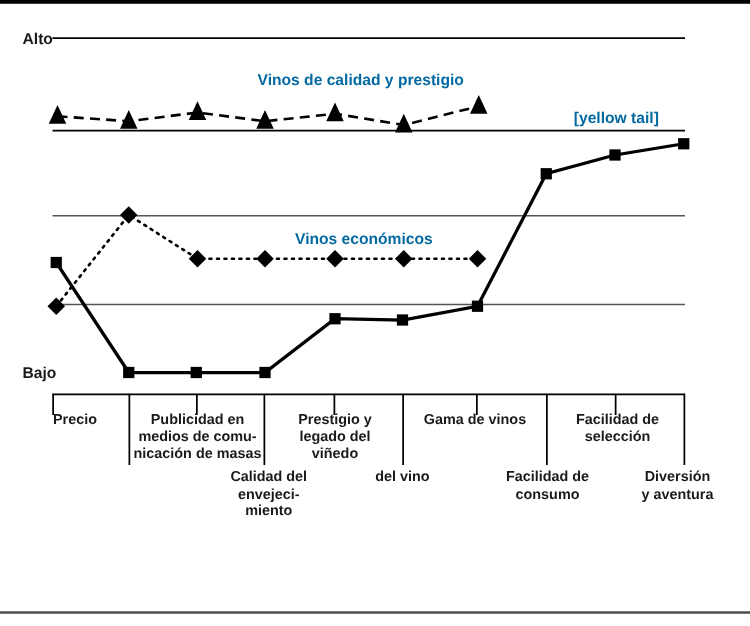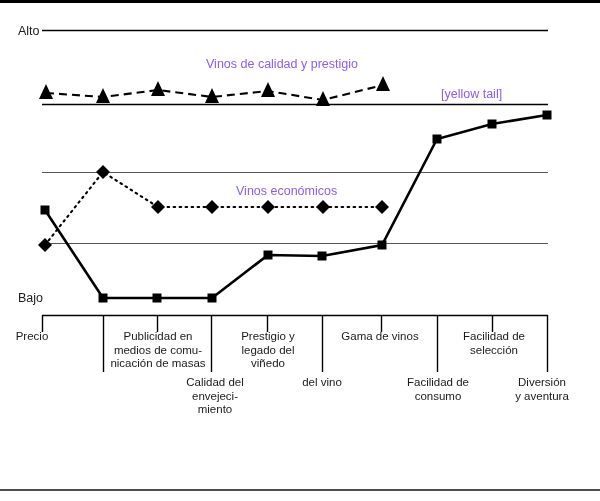--- a/index.html
+++ b/index.html
@@ -17,6 +17,7 @@
     height: 501px;
     background: #ffffff;
     overflow: hidden;
+    font-weight: bold;
   }
   .frame-top {
     position: absolute;

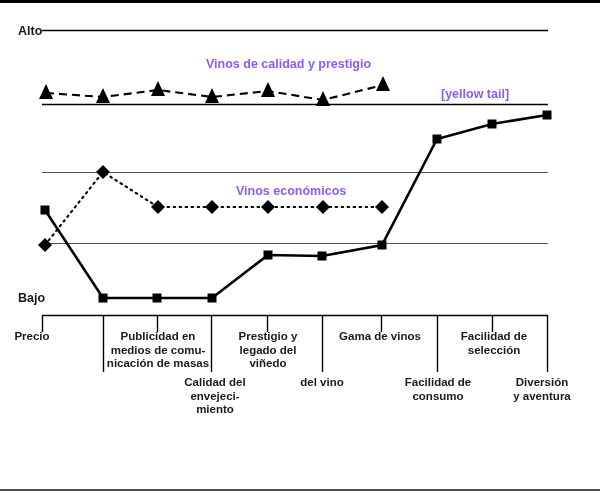--- a/index.html
+++ b/index.html
@@ -48,7 +48,7 @@
   .series-label {
     position: absolute;
     font-size: 12.5px;
-    color: #8b5cf6;
+    color: #0369a1;
     white-space: nowrap;
     text-align: center;
   }

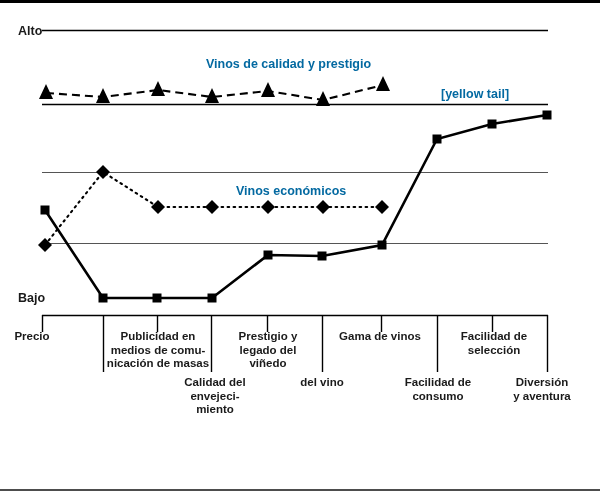--- a/index.html
+++ b/index.html
@@ -133,7 +133,7 @@
 
   <div class="series-label" style="left:206px; top:57px;">Vinos de calidad y prestigio</div>
   <div class="series-label" style="left:236px; top:184px;text-align:right;">Vinos económicos</div>
-  <div class="series-label" style="left:441px; top:87px;">[yellow tail]</div>
+  <div class="series-label" style="left:459px; top:87px;">[yellow tail]</div>
 
   <div class="cat-label" style="left:6px; top:330px; width:52px;">
     <div>Precio</div>

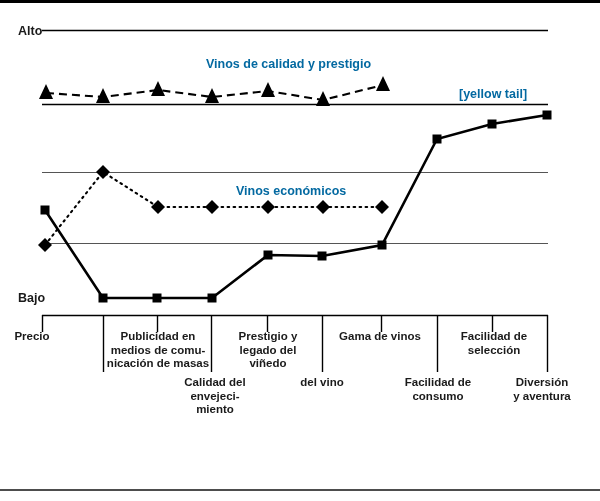--- a/index.html
+++ b/index.html
@@ -135,7 +135,7 @@
   <div class="series-label" style="left:236px; top:184px;text-align:right;">Vinos económicos</div>
   <div class="series-label" style="left:459px; top:87px;">[yellow tail]</div>
 
-  <div class="cat-label" style="left:6px; top:330px; width:52px;">
+  <div class="cat-label" style="left:34px; top:330px; width:52px;">
     <div>Precio</div>
   </div>
 

